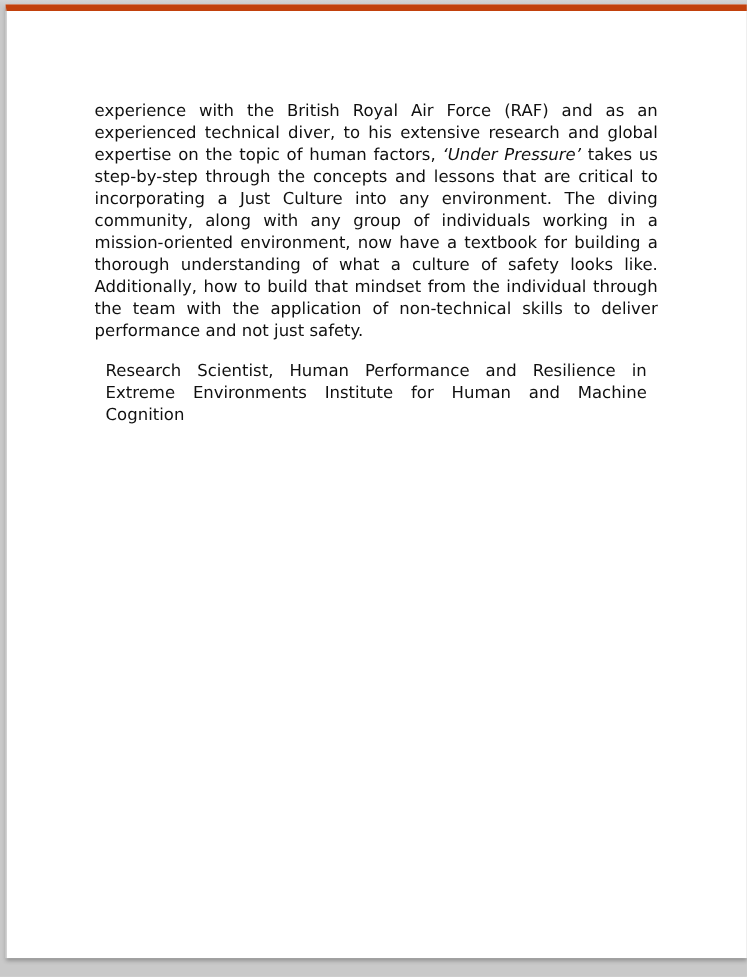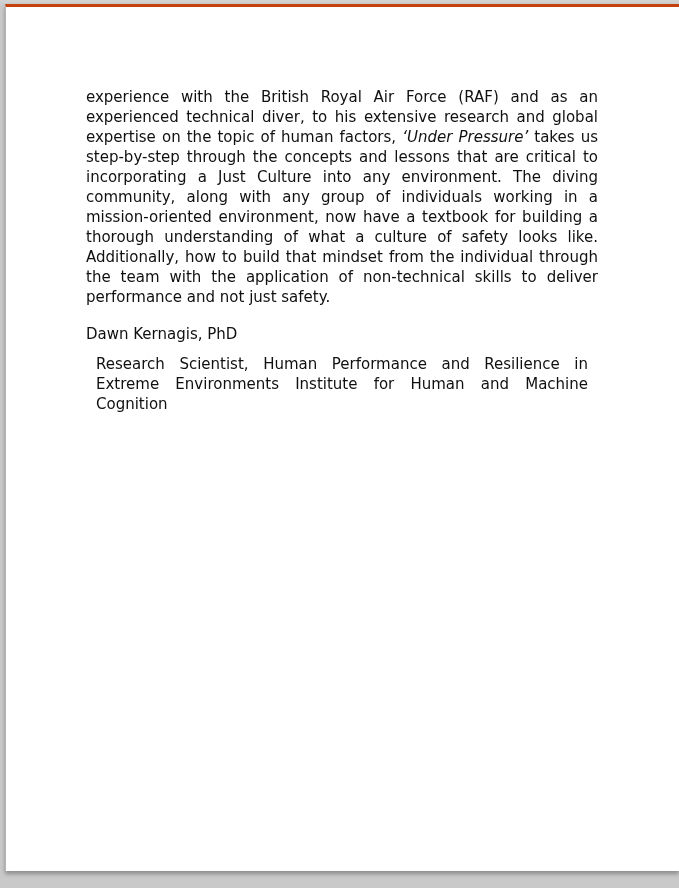--- a/index.html
+++ b/index.html
@@ -27,7 +27,7 @@
     bottom: 17px;
     background: #ffffff;
     border-left: 1px solid #b3b3b3;
-    border-top: 3px solid #c2410c;
+    border-top: 6px solid #c2410c;
     box-shadow: 0 3px 4px rgba(0,0,0,0.30);
     box-sizing: border-box;
   }

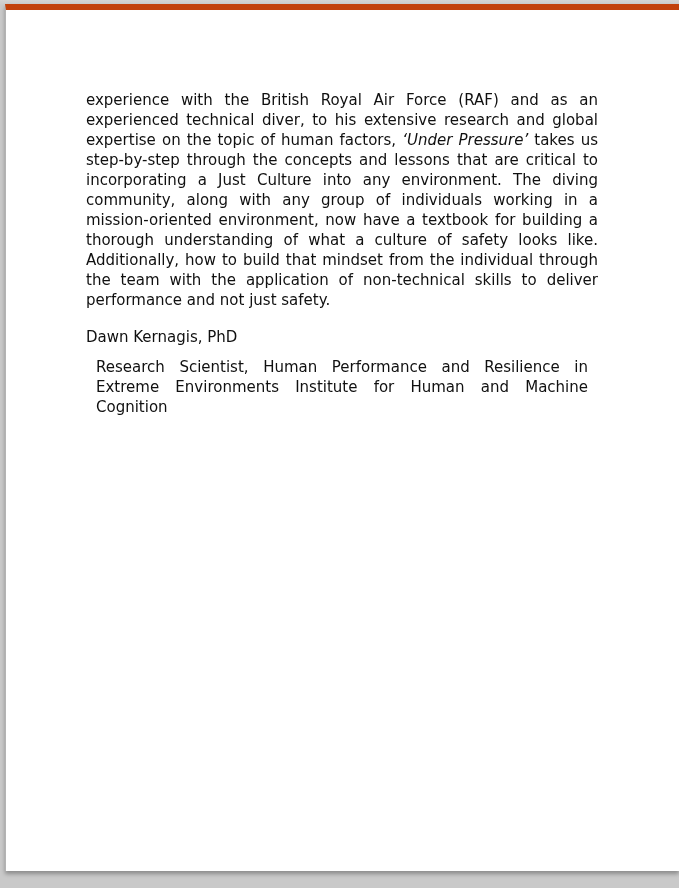--- a/index.html
+++ b/index.html
@@ -71,7 +71,6 @@
     <p class="endorsement"><span>experience with the British Royal Air Force (RAF) and as an experienced technical diver, to his extensive research and global expertise on the topic of human factors, </span><em>‘Under Pressure’</em><span> takes us step-by-step through the concepts and lessons that are critical to incorporating a Just Culture into any environment. The diving community, along with any group of individuals working in a mission-oriented environment, now have a textbook for building a thorough understanding of what a culture of safety looks like. Additionally, how to build that mindset from the individual through the team with the application of non-technical skills to deliver performance and not just safety.</span></p>
 
     <div class="signature">
-      <p class="signature-name">Dawn Kernagis, PhD</p>
       <p class="signature-title">Research Scientist, Human Performance and Resilience in Extreme Environments Institute for Human and Machine Cognition</p>
     </div>
   </div>

